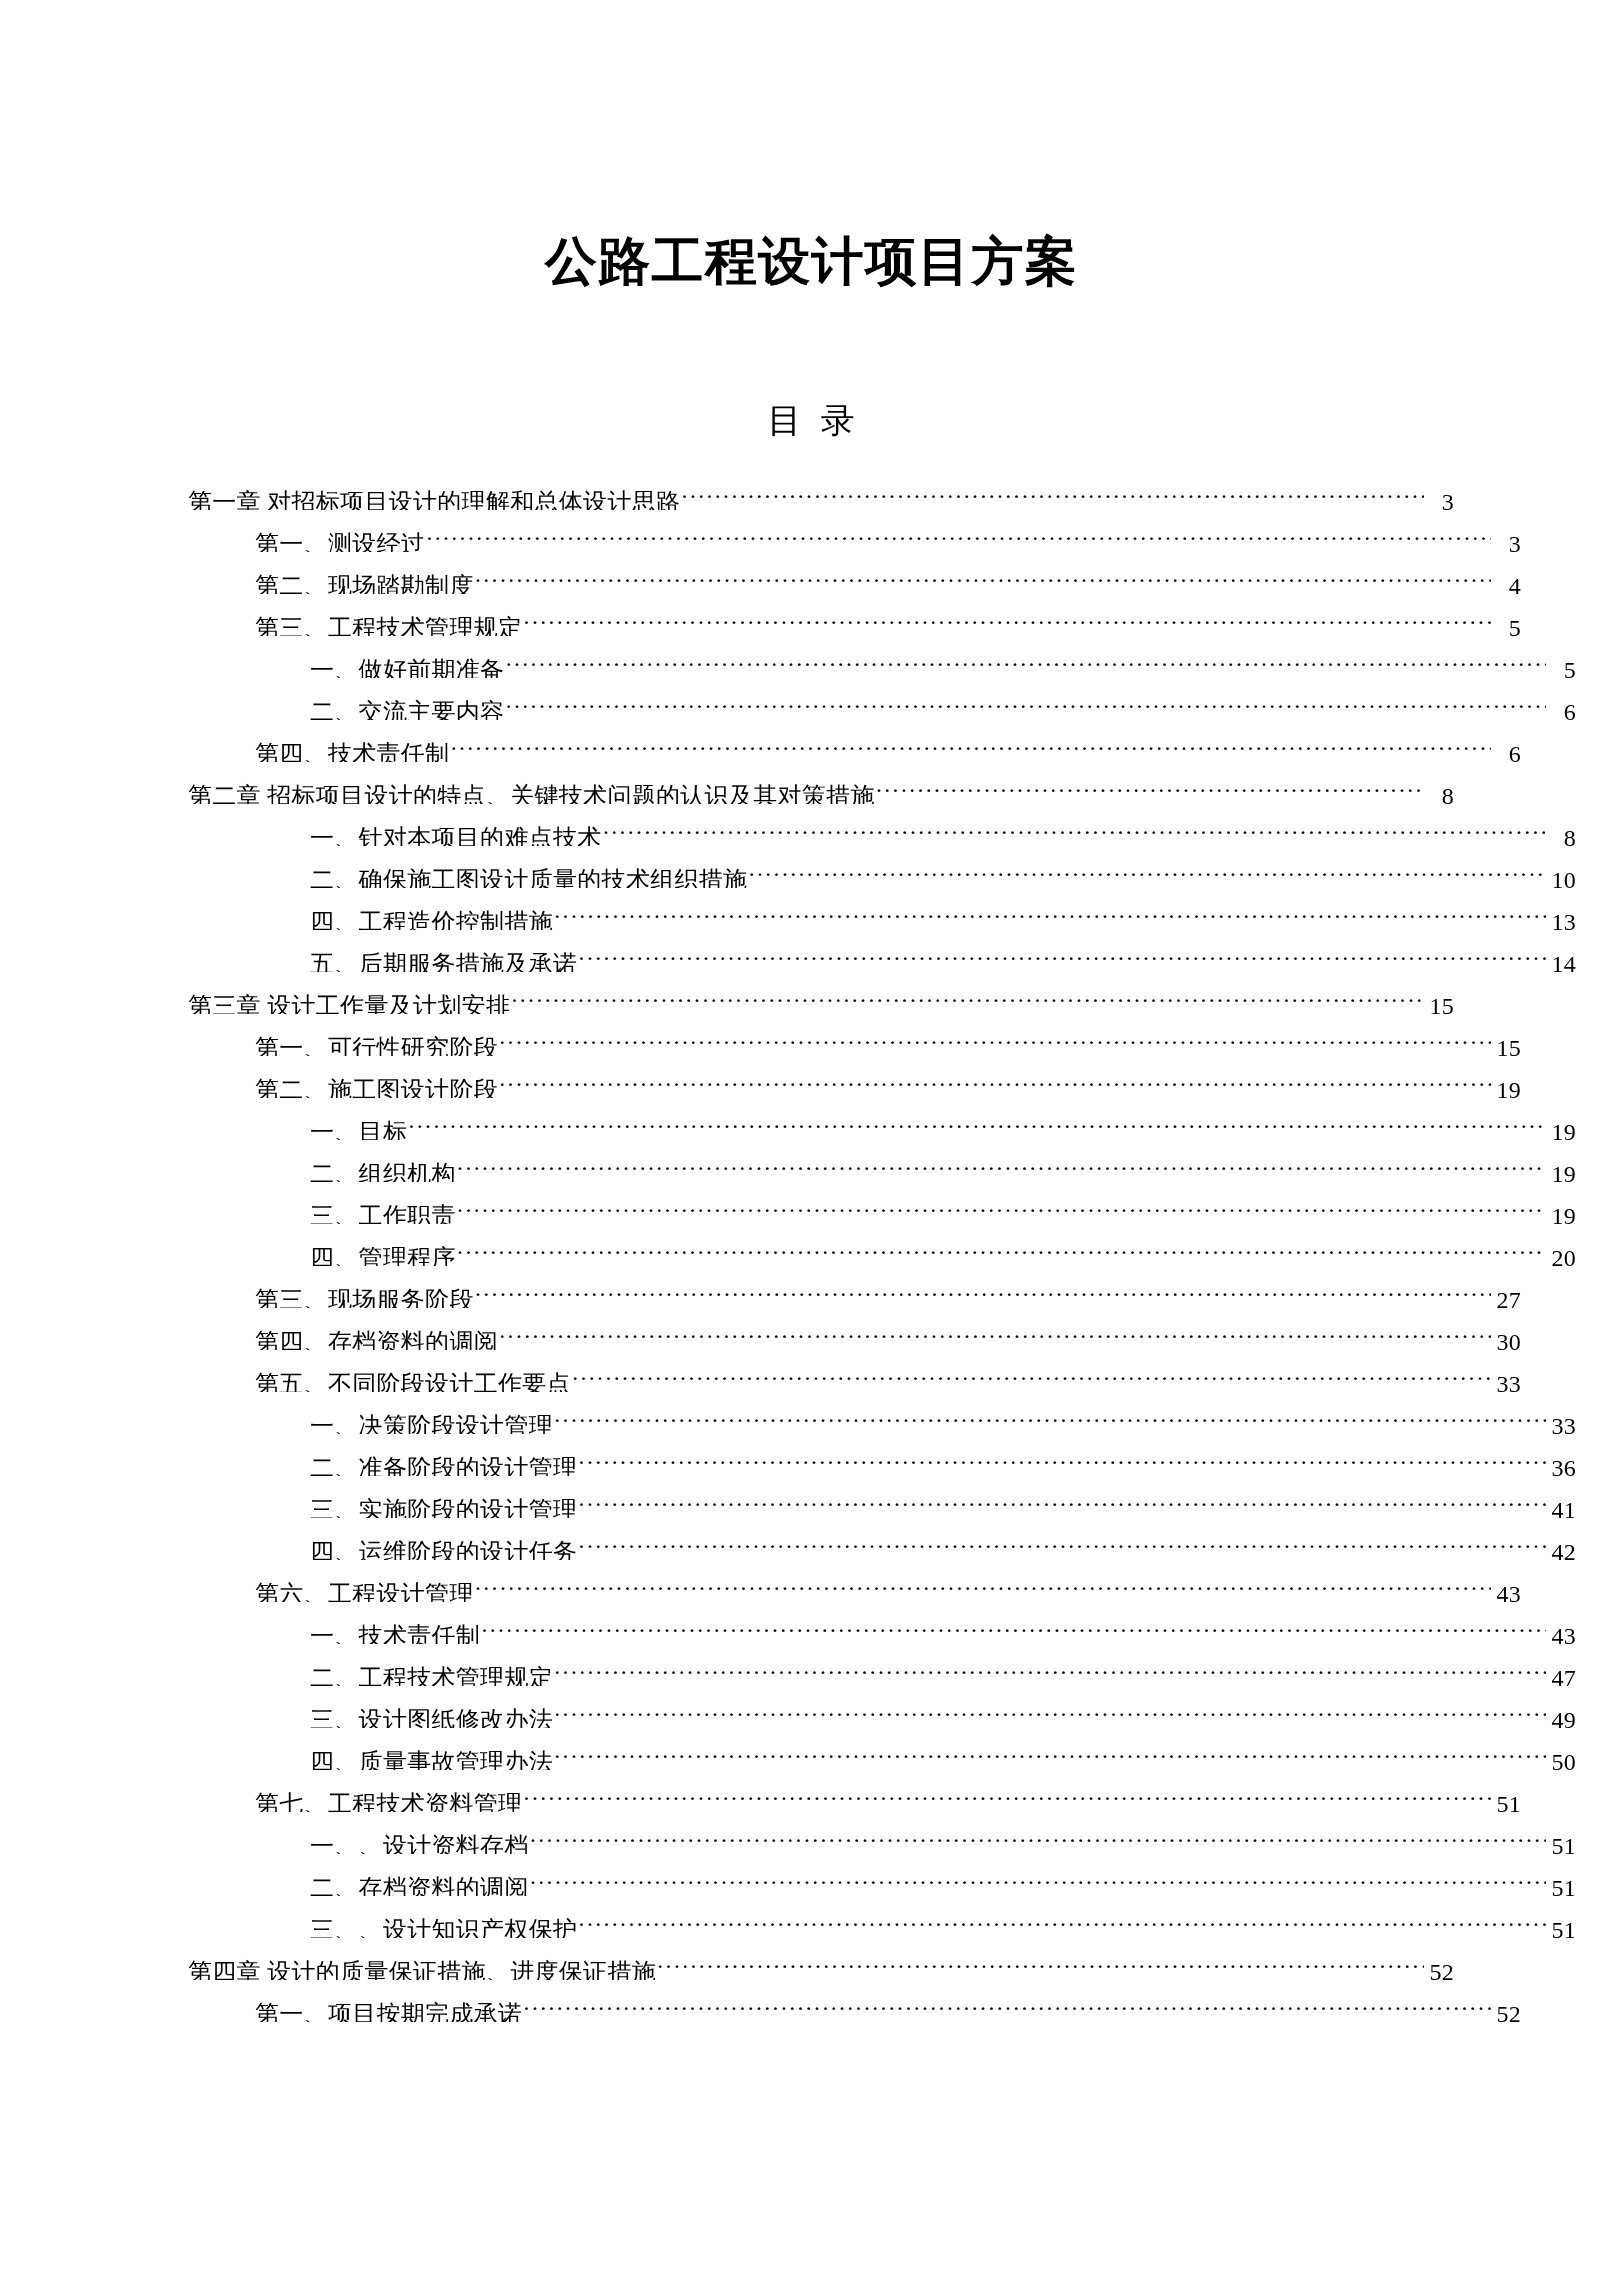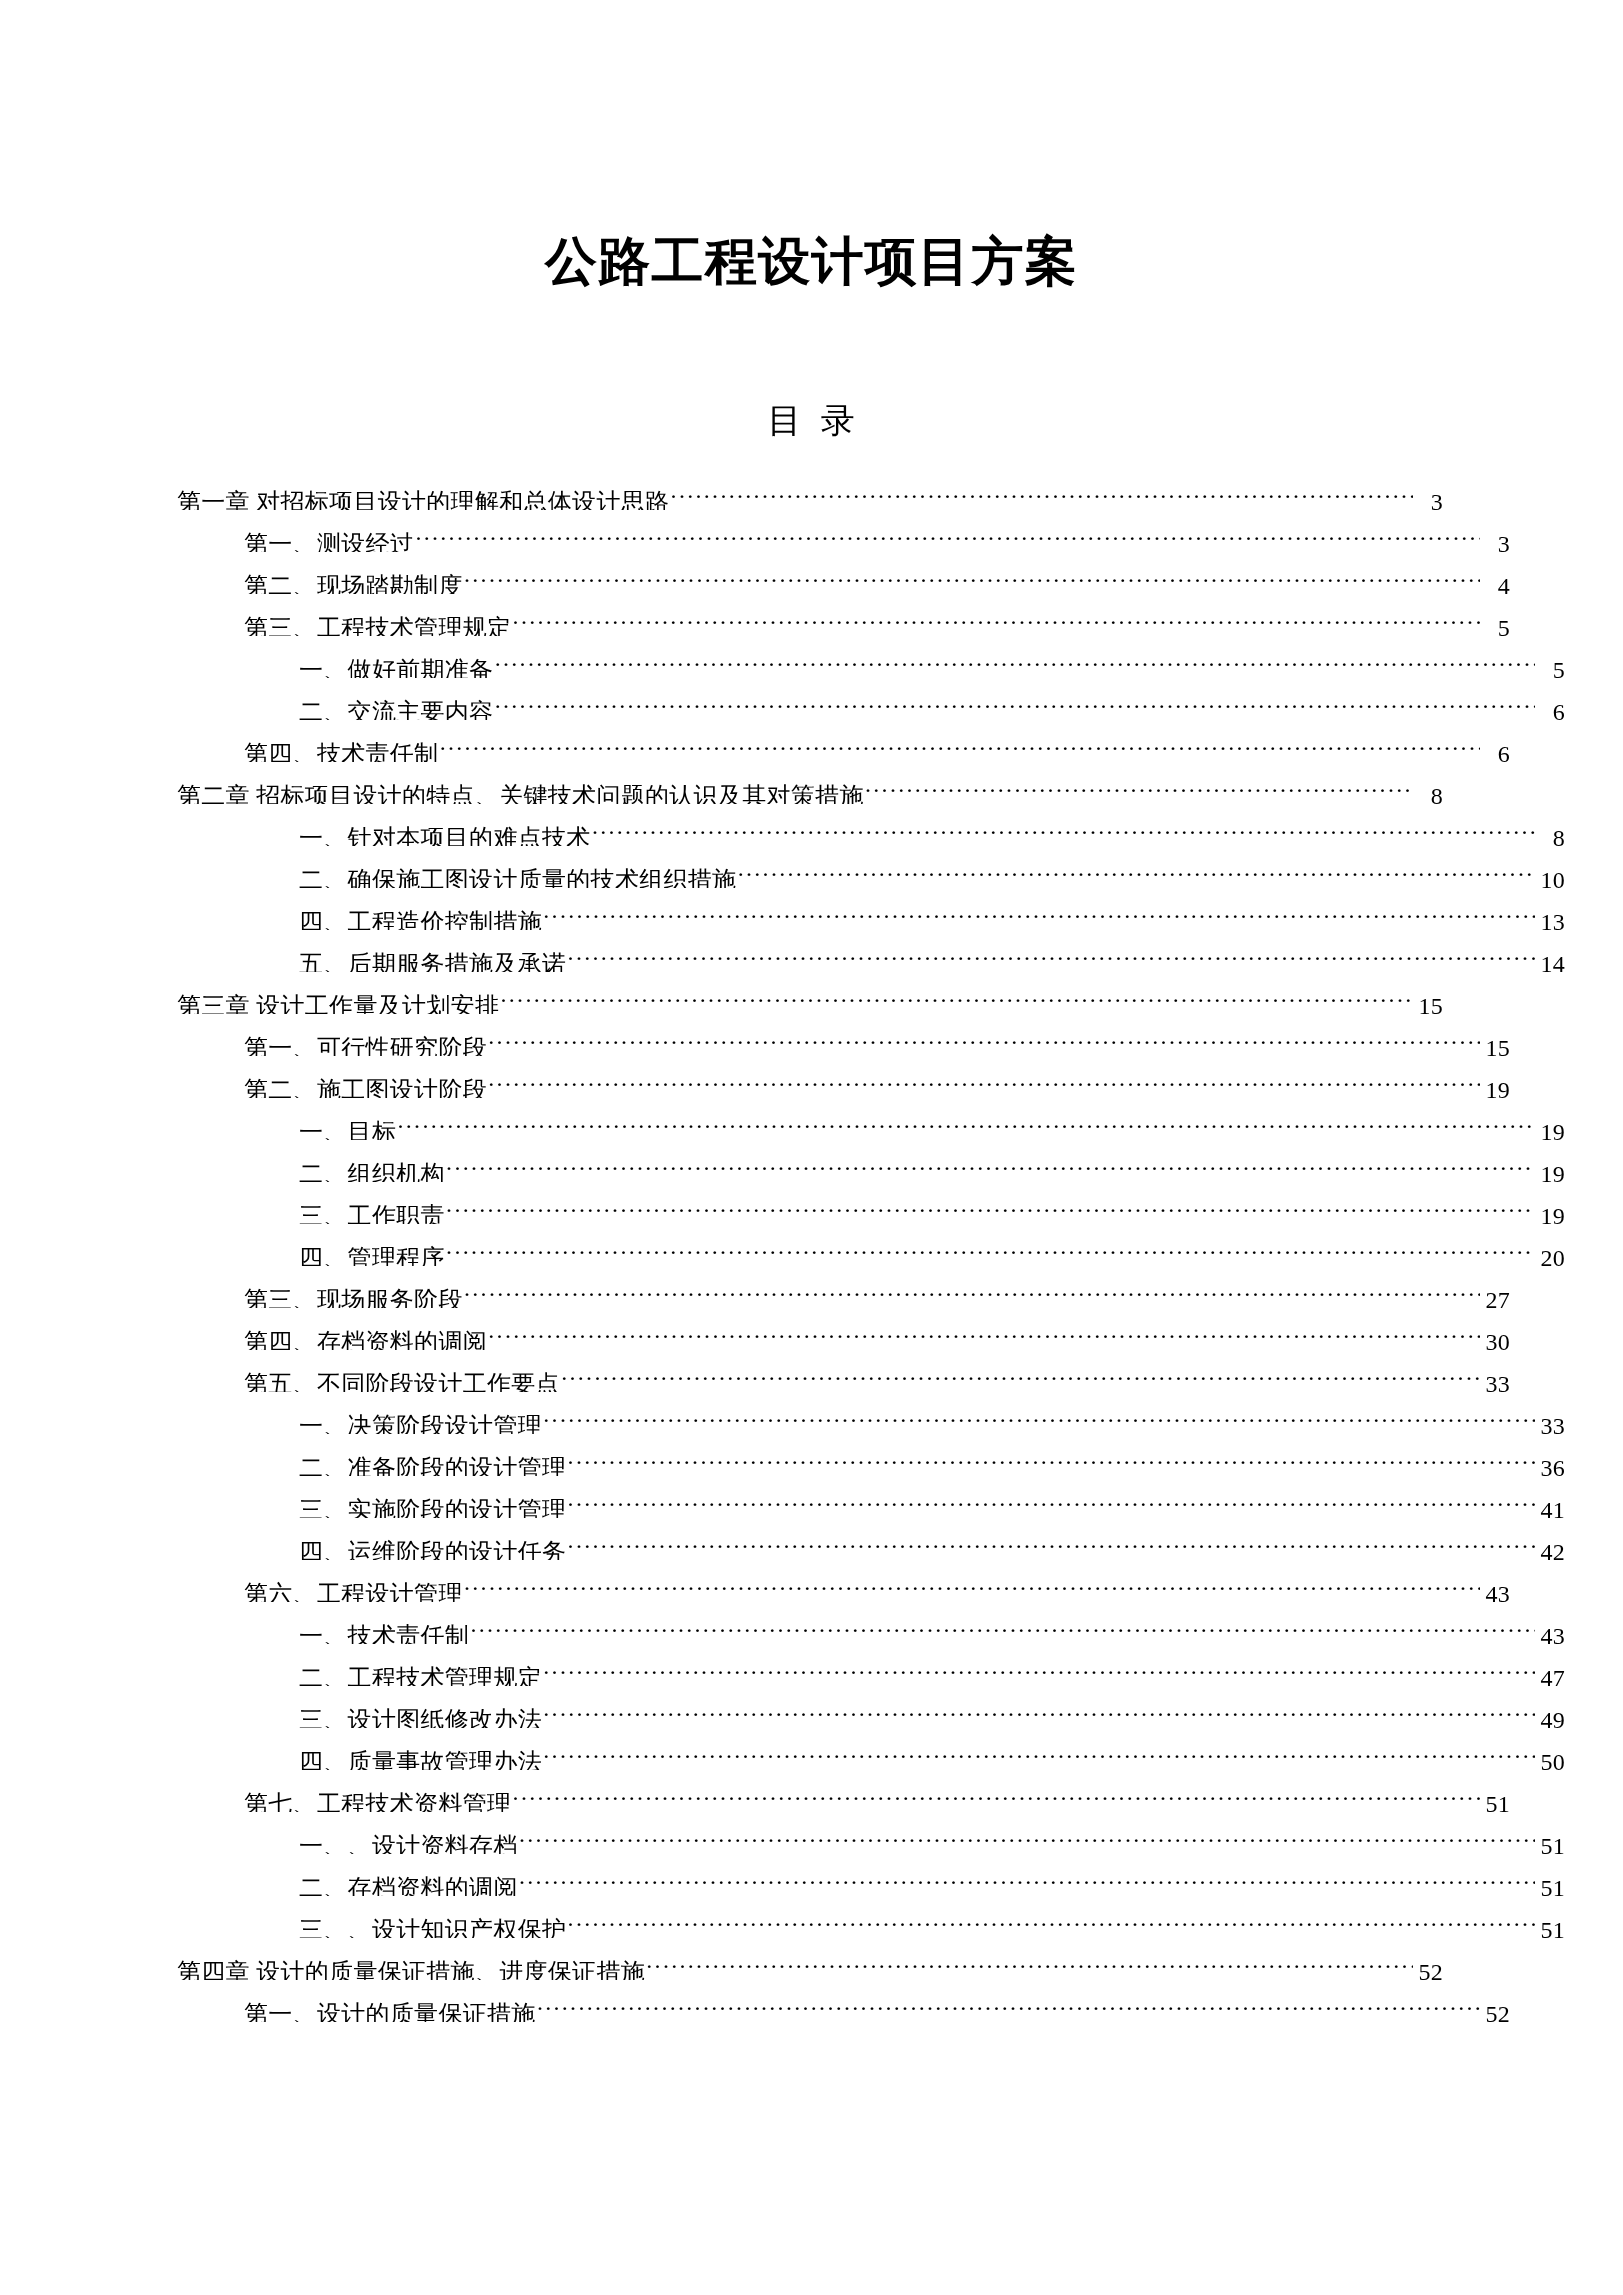--- a/index.html
+++ b/index.html
@@ -50,7 +50,7 @@
   
   .toc {
     position: absolute;
-    left: 177px;
+    left: 188px;
     top: 452px;
     width: 1266px;
   }

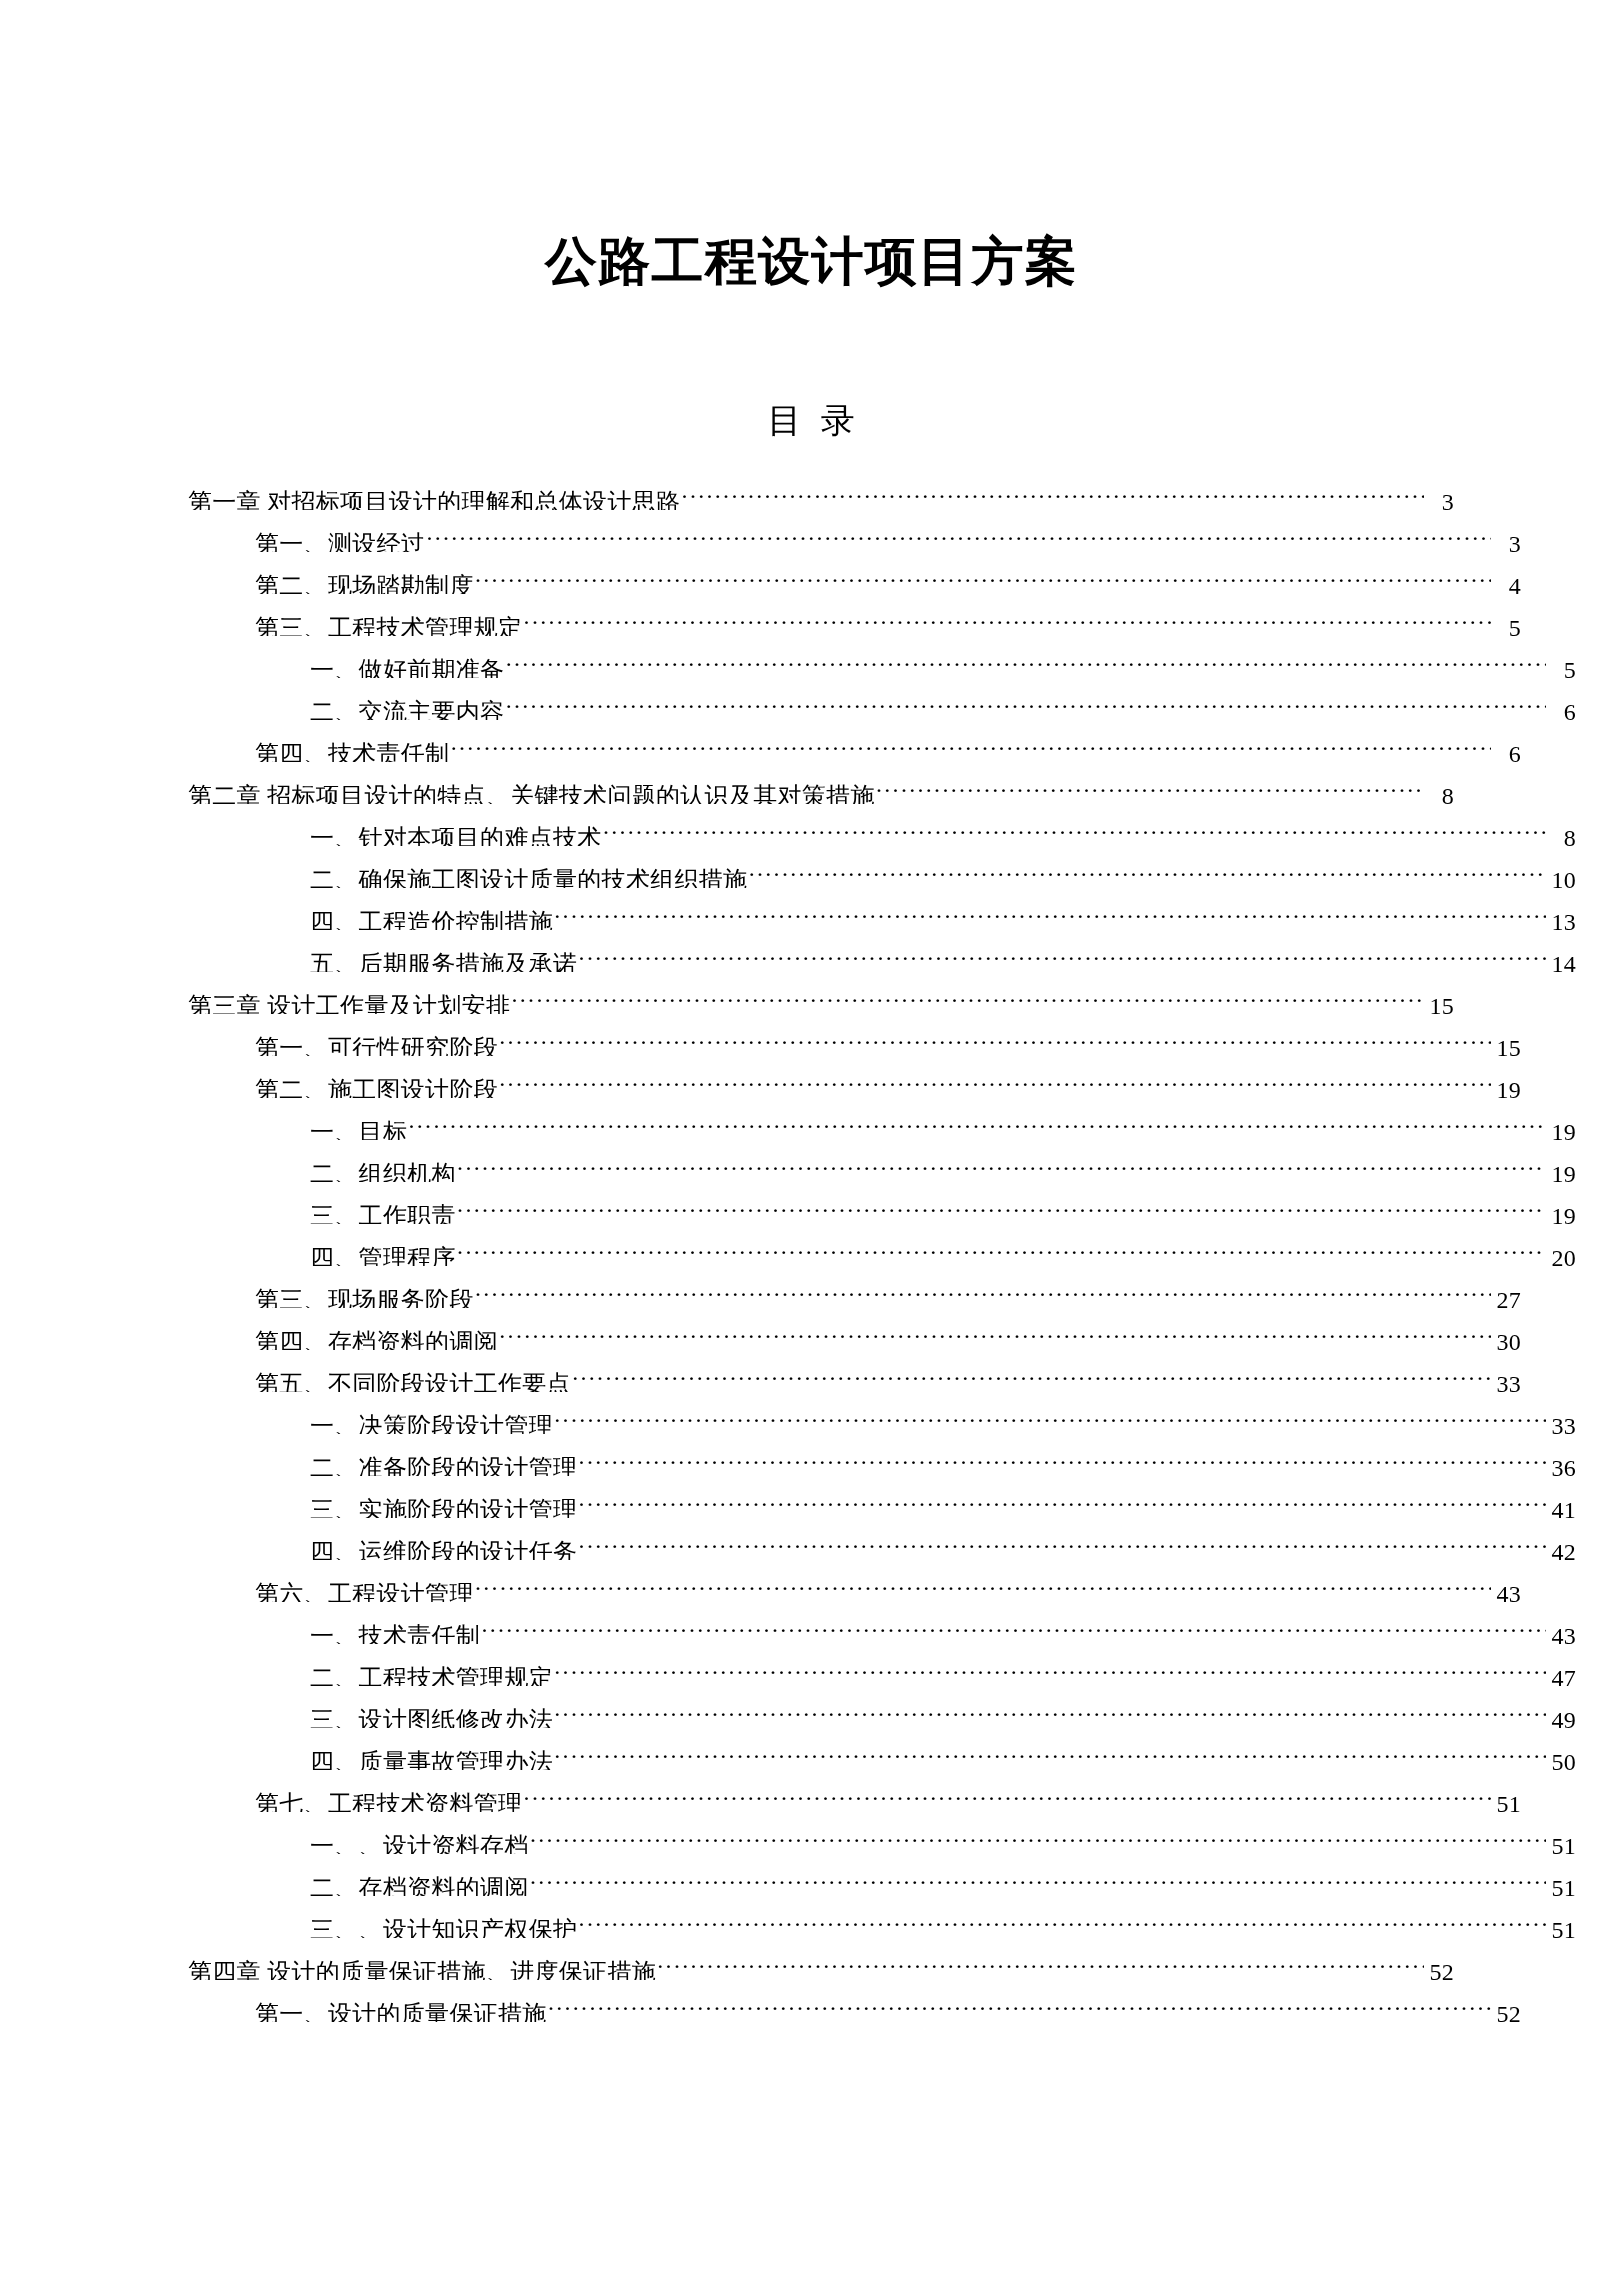--- a/index.html
+++ b/index.html
@@ -295,7 +295,7 @@
         <span class="toc-page">52</span>
       </div>
       <div class="toc-entry lvl2">
-        <span class="toc-label">第一、设计的质量保证措施</span>
+        <span class="toc-label">第一、项目按期完成承诺</span>
         <span class="toc-dots"></span>
         <span class="toc-page">52</span>
       </div>

